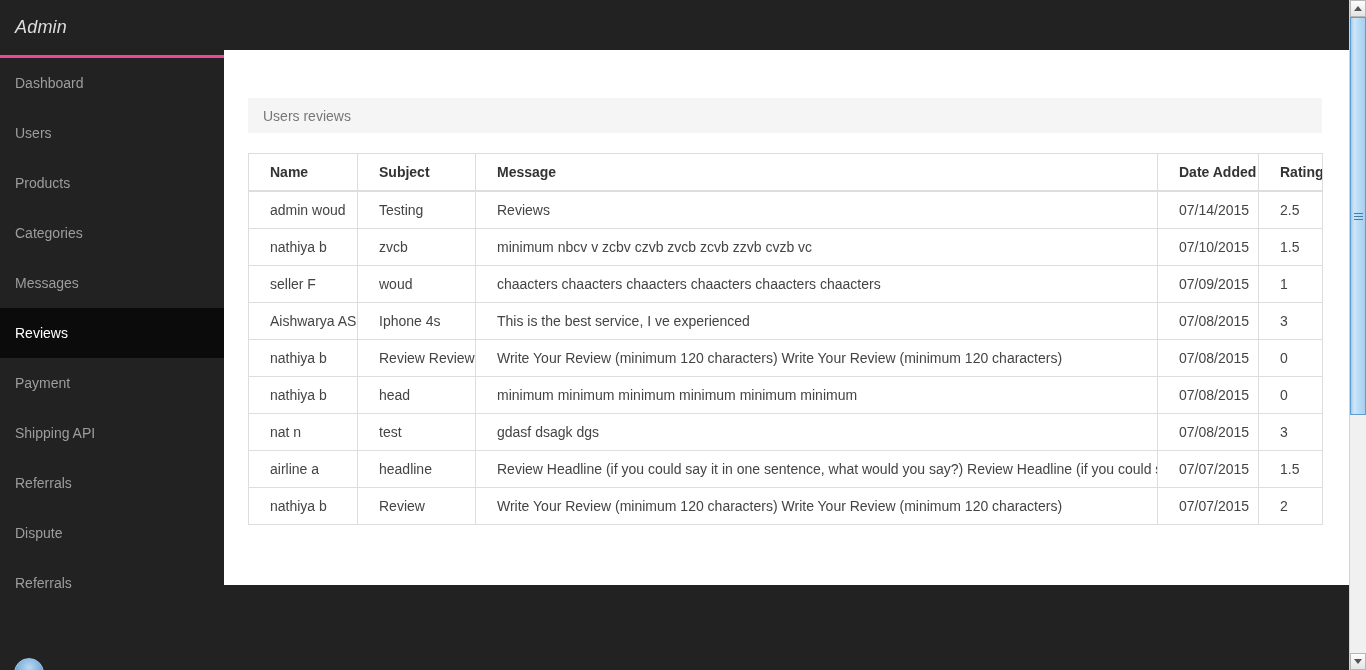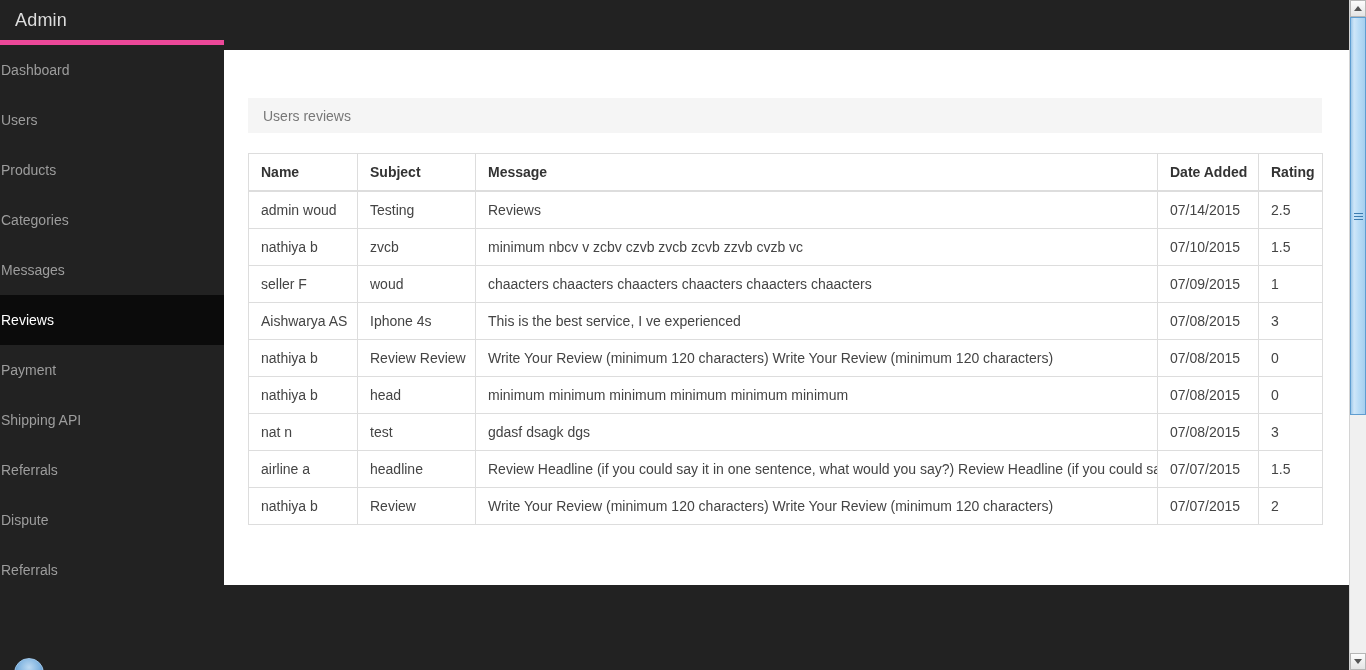--- a/index.html
+++ b/index.html
@@ -32,7 +32,7 @@
   }
 
   #brand {
-    height: 45px;
+    height: 58px;
     display: flex;
     align-items: center;
     padding-left: 15px;
@@ -41,7 +41,8 @@
     font-weight: normal;
     letter-spacing: 0.2px;
     background: #222222;
-    border-bottom: 5px solid #ec4899;
+    border-bottom: 3px solid #ec4899;
+    font-style: italic;
   }
 
   #nav-list { list-style: none; }

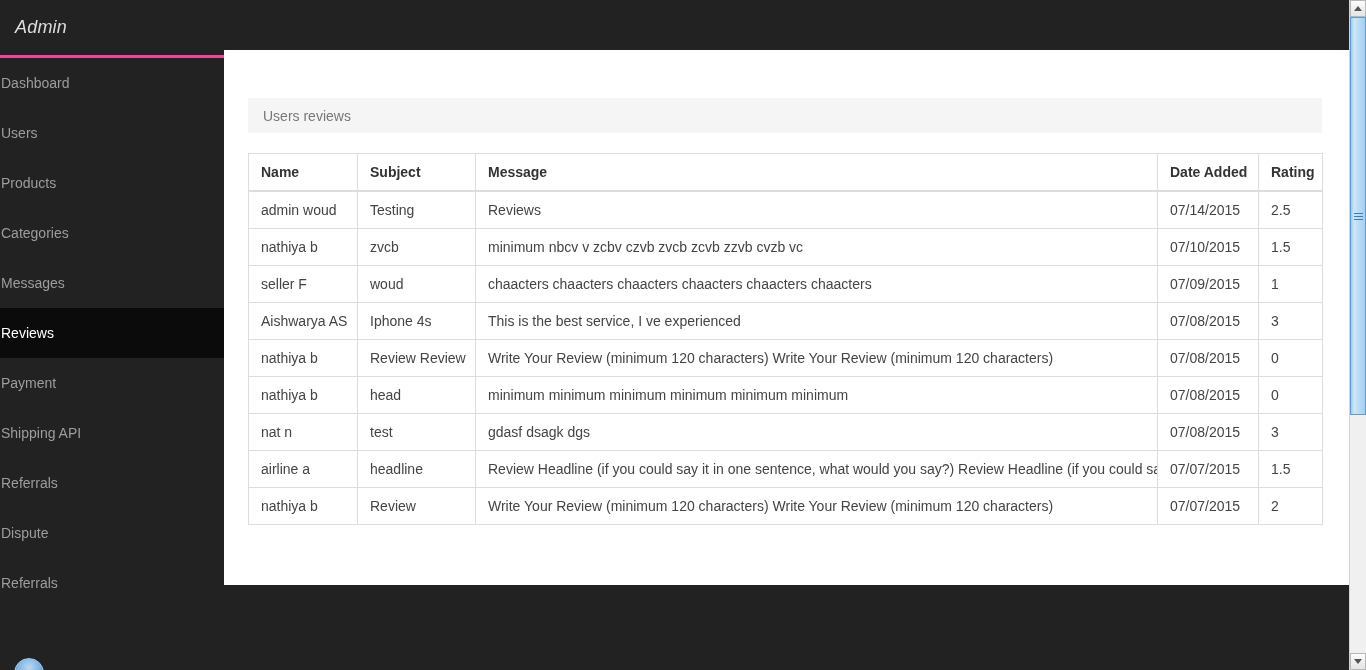--- a/index.html
+++ b/index.html
@@ -51,7 +51,7 @@
     height: 50px;
     display: flex;
     align-items: center;
-    padding-left: 1px;
+    padding-left: 15px;
     color: #9d9d9d;
     font-size: 14px;
     background: #222222;

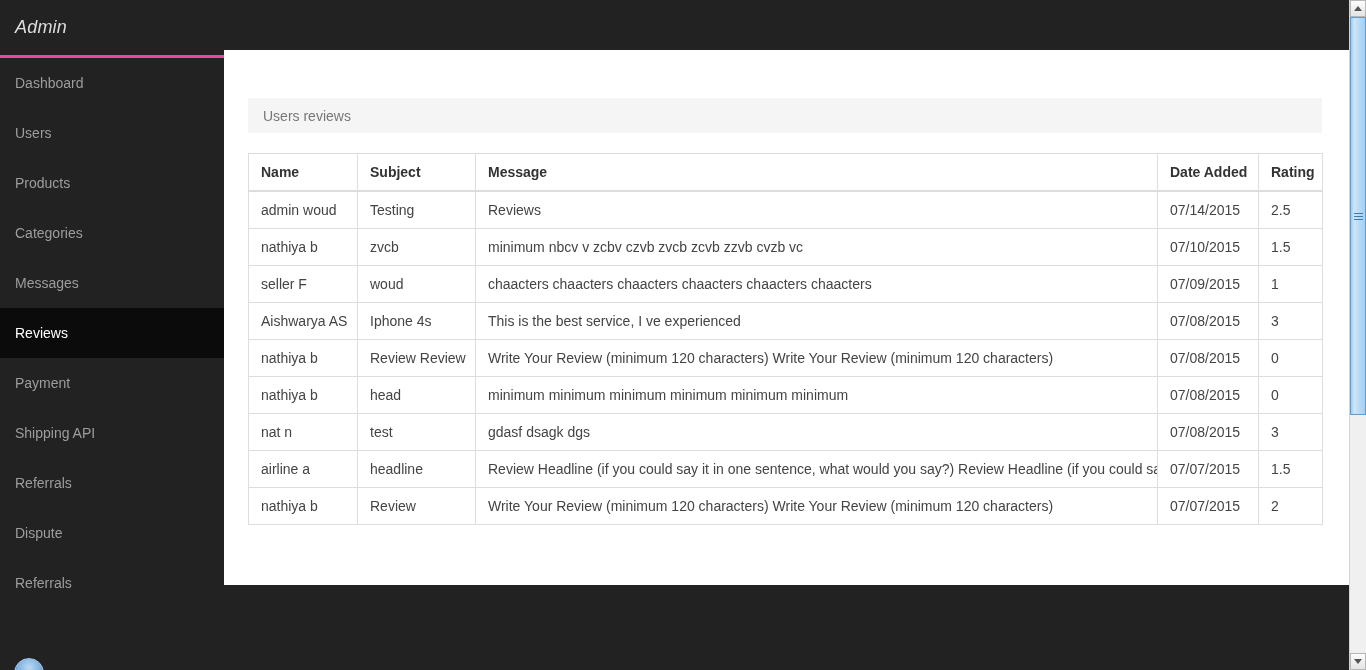--- a/index.html
+++ b/index.html
@@ -114,7 +114,7 @@
   #reviews-table th,
   #reviews-table td {
     border: 1px solid #dddddd;
-    padding: 10px 12px;
+    padding: 10px 21px;
     text-align: left;
     vertical-align: middle;
     white-space: nowrap;

